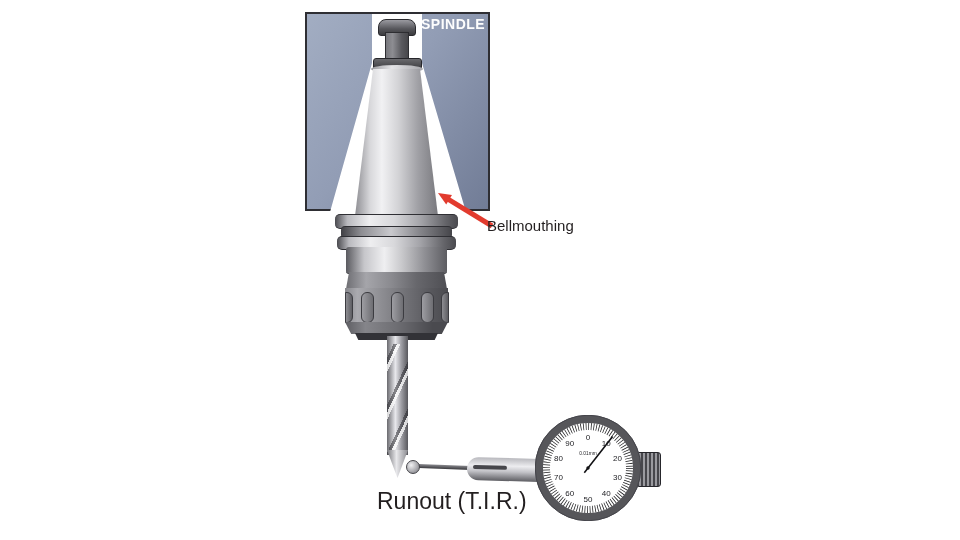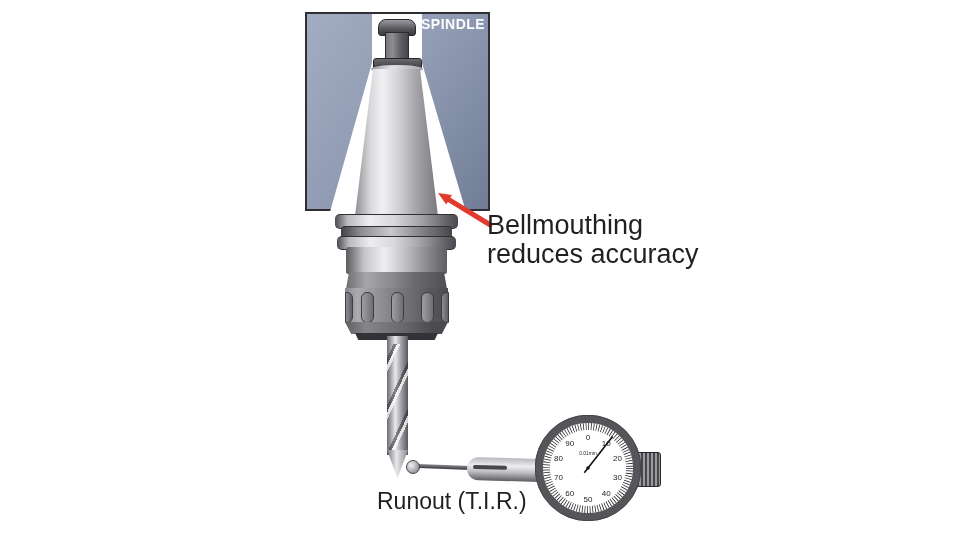--- a/index.html
+++ b/index.html
@@ -86,7 +86,7 @@
 
   
   .arrow-svg{left:425px;top:183px;}
-  .bellmouthing-label{left:487px;top:211px;color:#231f20;font-size:27px;line-height:29px;}
+  .bellmouthing-label{left:487px;top:211px;color:#231f20;font-size:15px;line-height:29px;text-align:center;}
   .runout-label{left:377px;top:488px;color:#231f20;font-size:23px;}
 </style>
 </head>

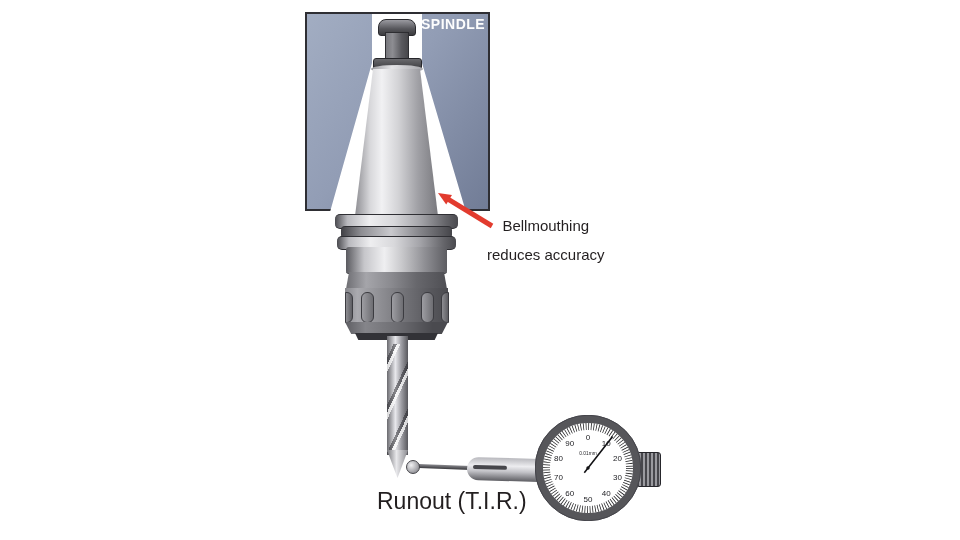--- a/index.html
+++ b/index.html
@@ -159,7 +159,6 @@
 
   <div class="abs bellmouthing-label">
     <div>Bellmouthing</div>
-    <div>reduces accuracy</div>
   </div>
   <div class="abs runout-label">Runout (T.I.R.)</div>
 

